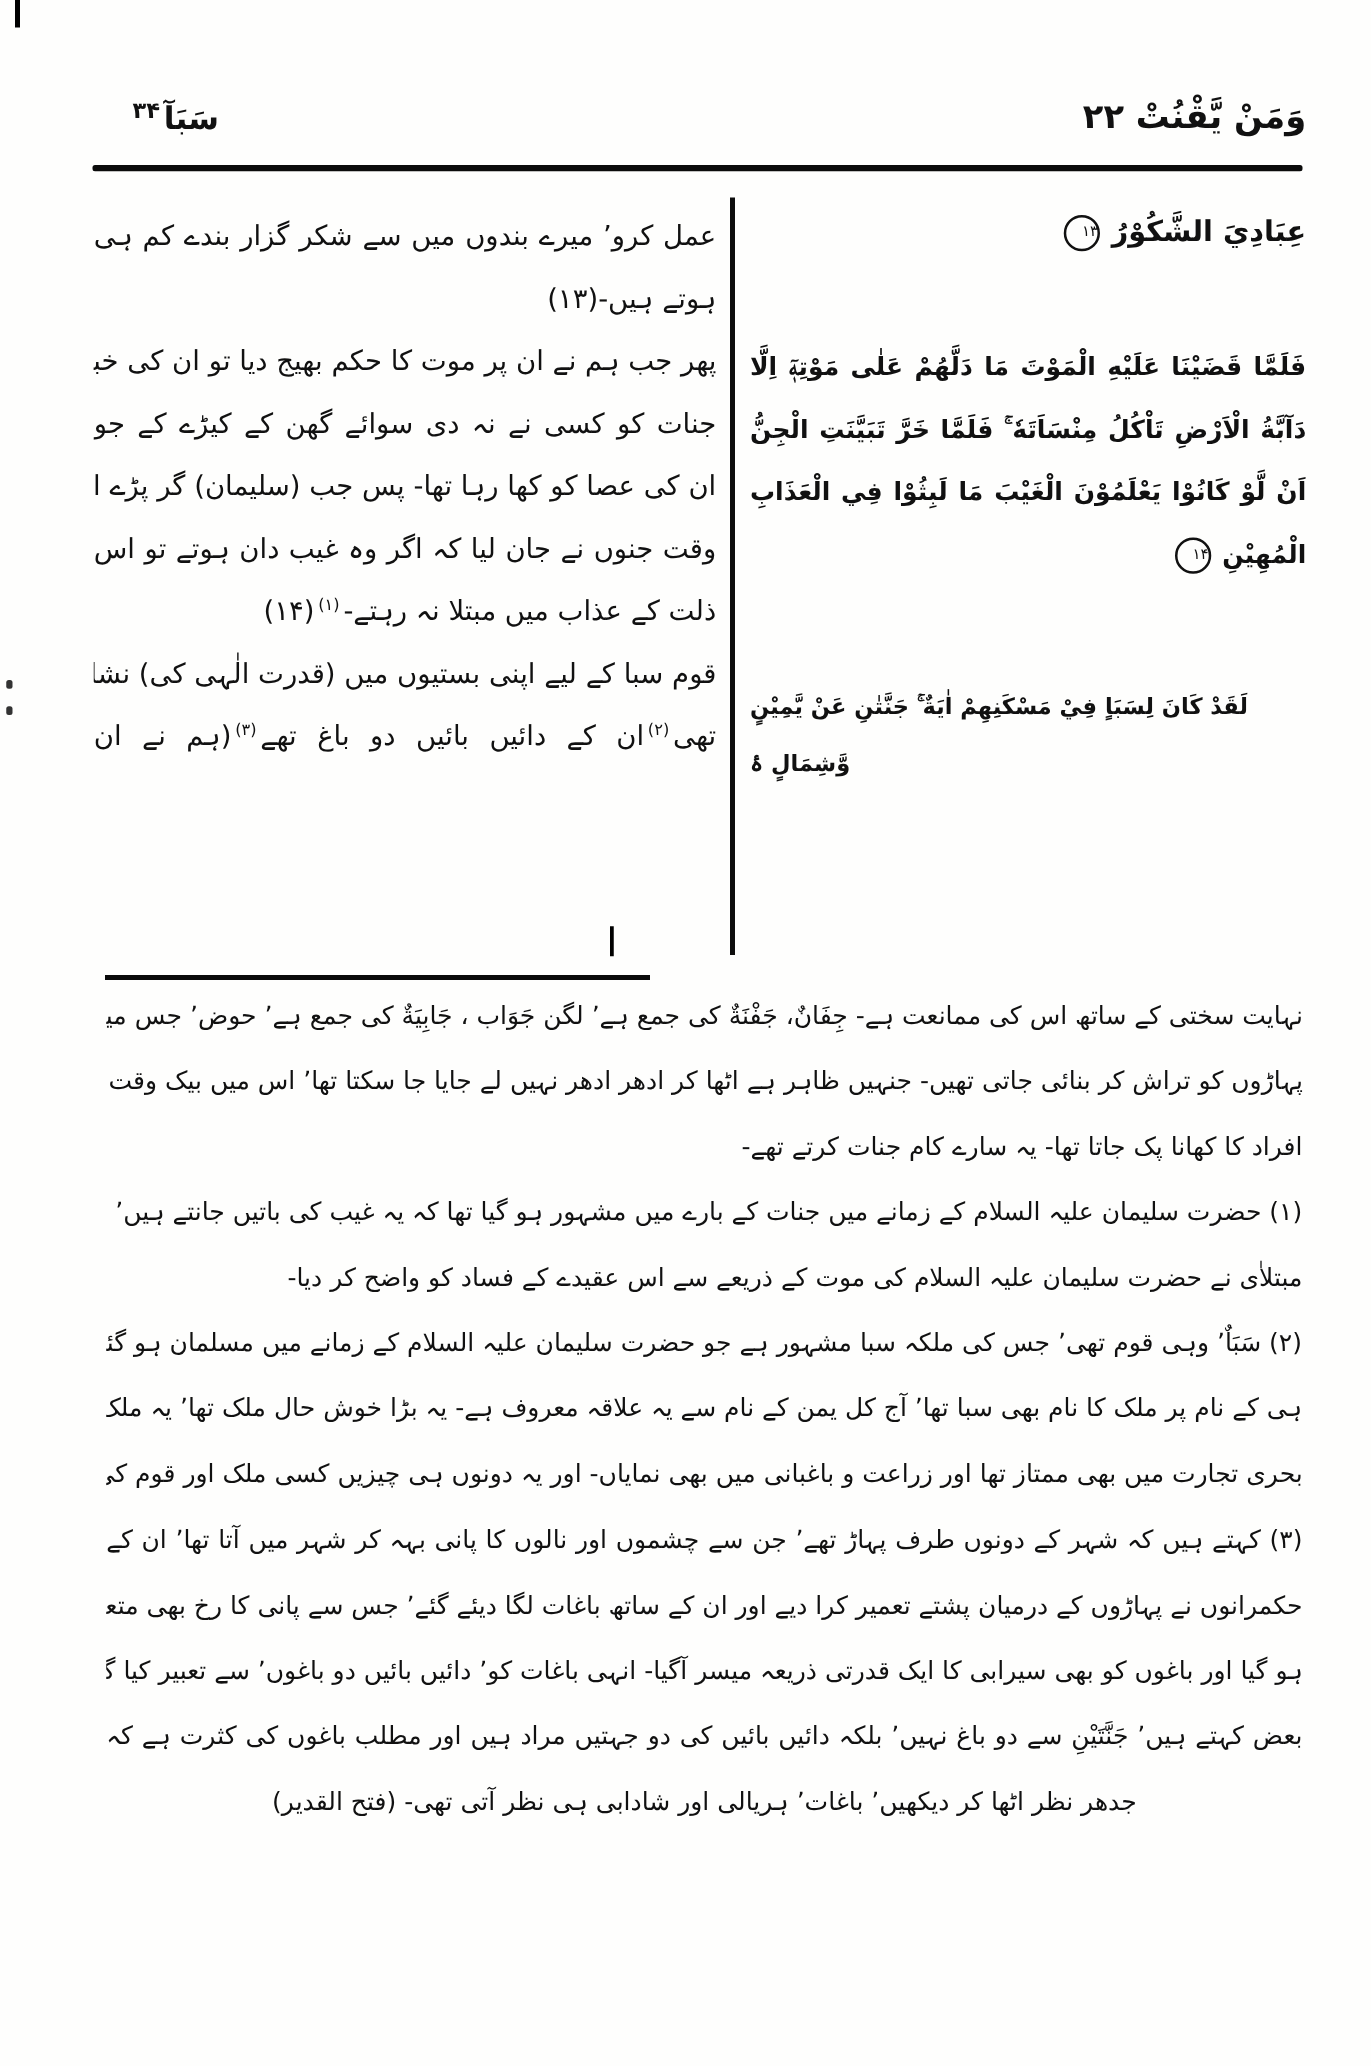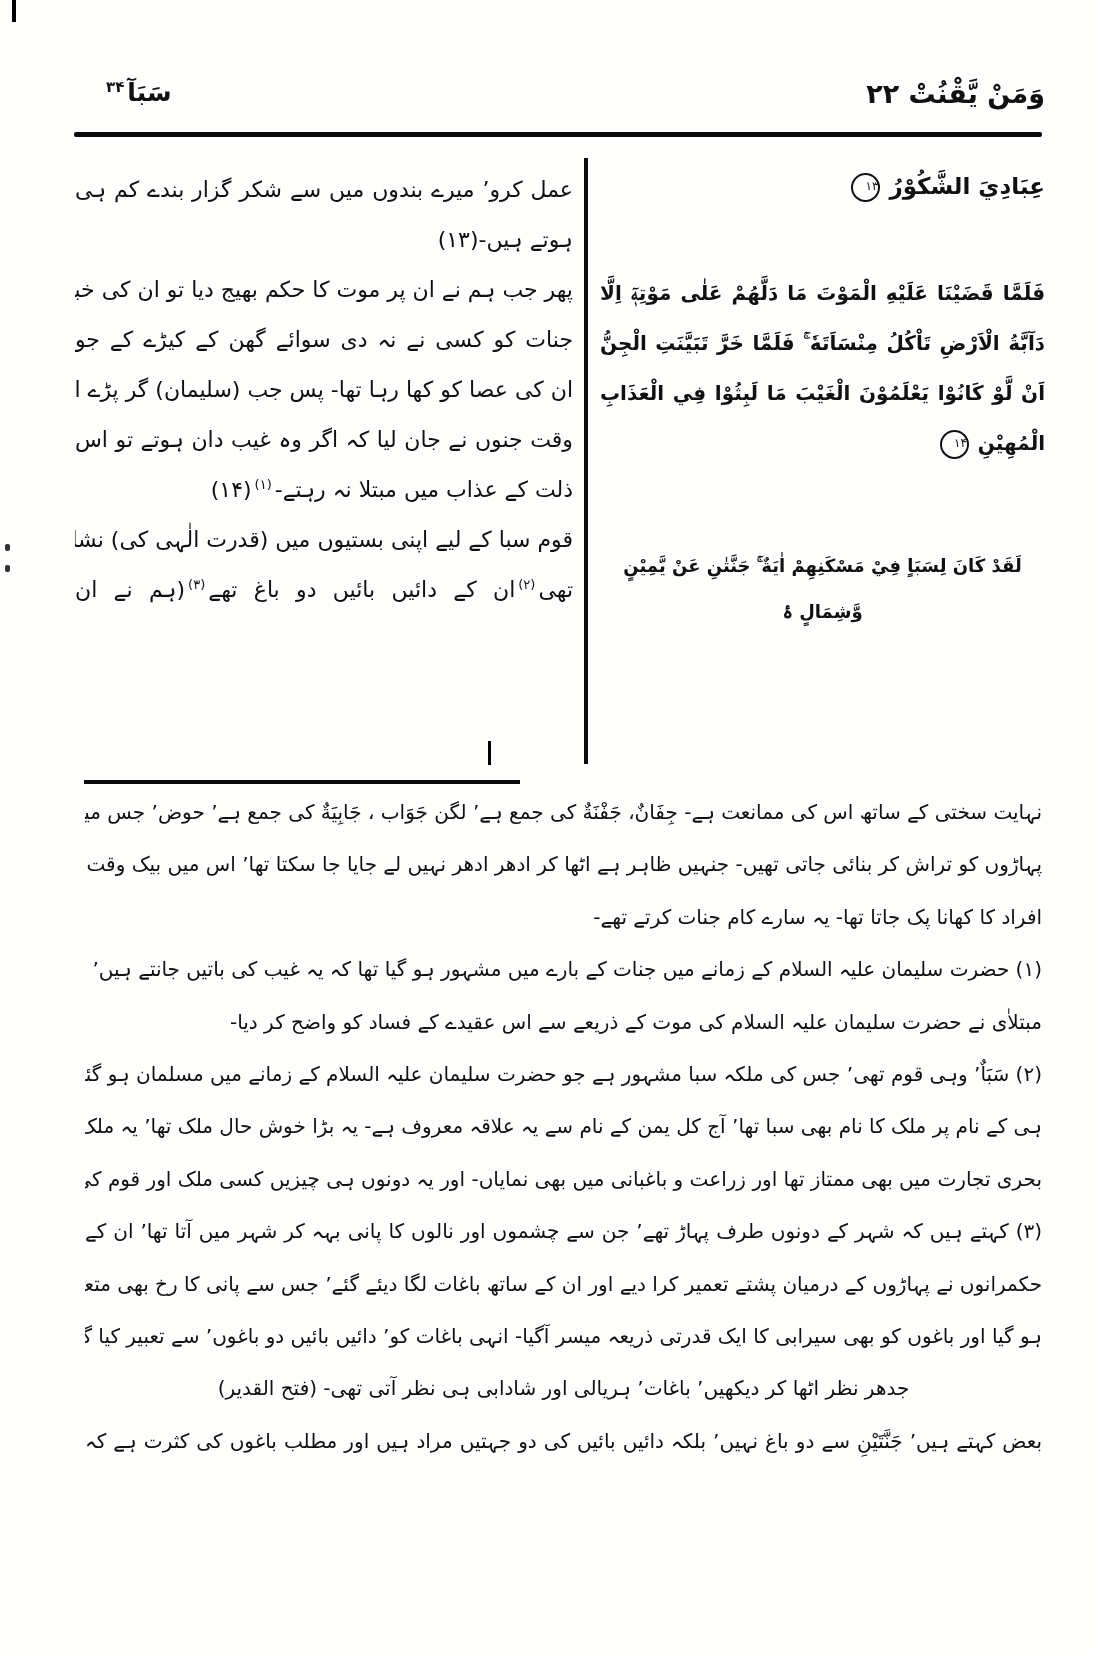--- a/index.html
+++ b/index.html
@@ -19,7 +19,7 @@
   .hdr-right{right:52px;font-size:27px;}
   .hdr-center{left:0;width:1097px;text-align:center;font-size:29px;letter-spacing:1px;}
   .hdr-left{left:106px;font-size:25px;}
-  .hdr-left sup{font-size:15px;margin-right:3px;}
+  .hdr-left sup{font-size:18px;margin-right:3px;}
   .hdr-rule{position:absolute;top:132px;left:74px;width:968px;height:5px;background:#0b0b0b;border-radius:2px;}
 
   

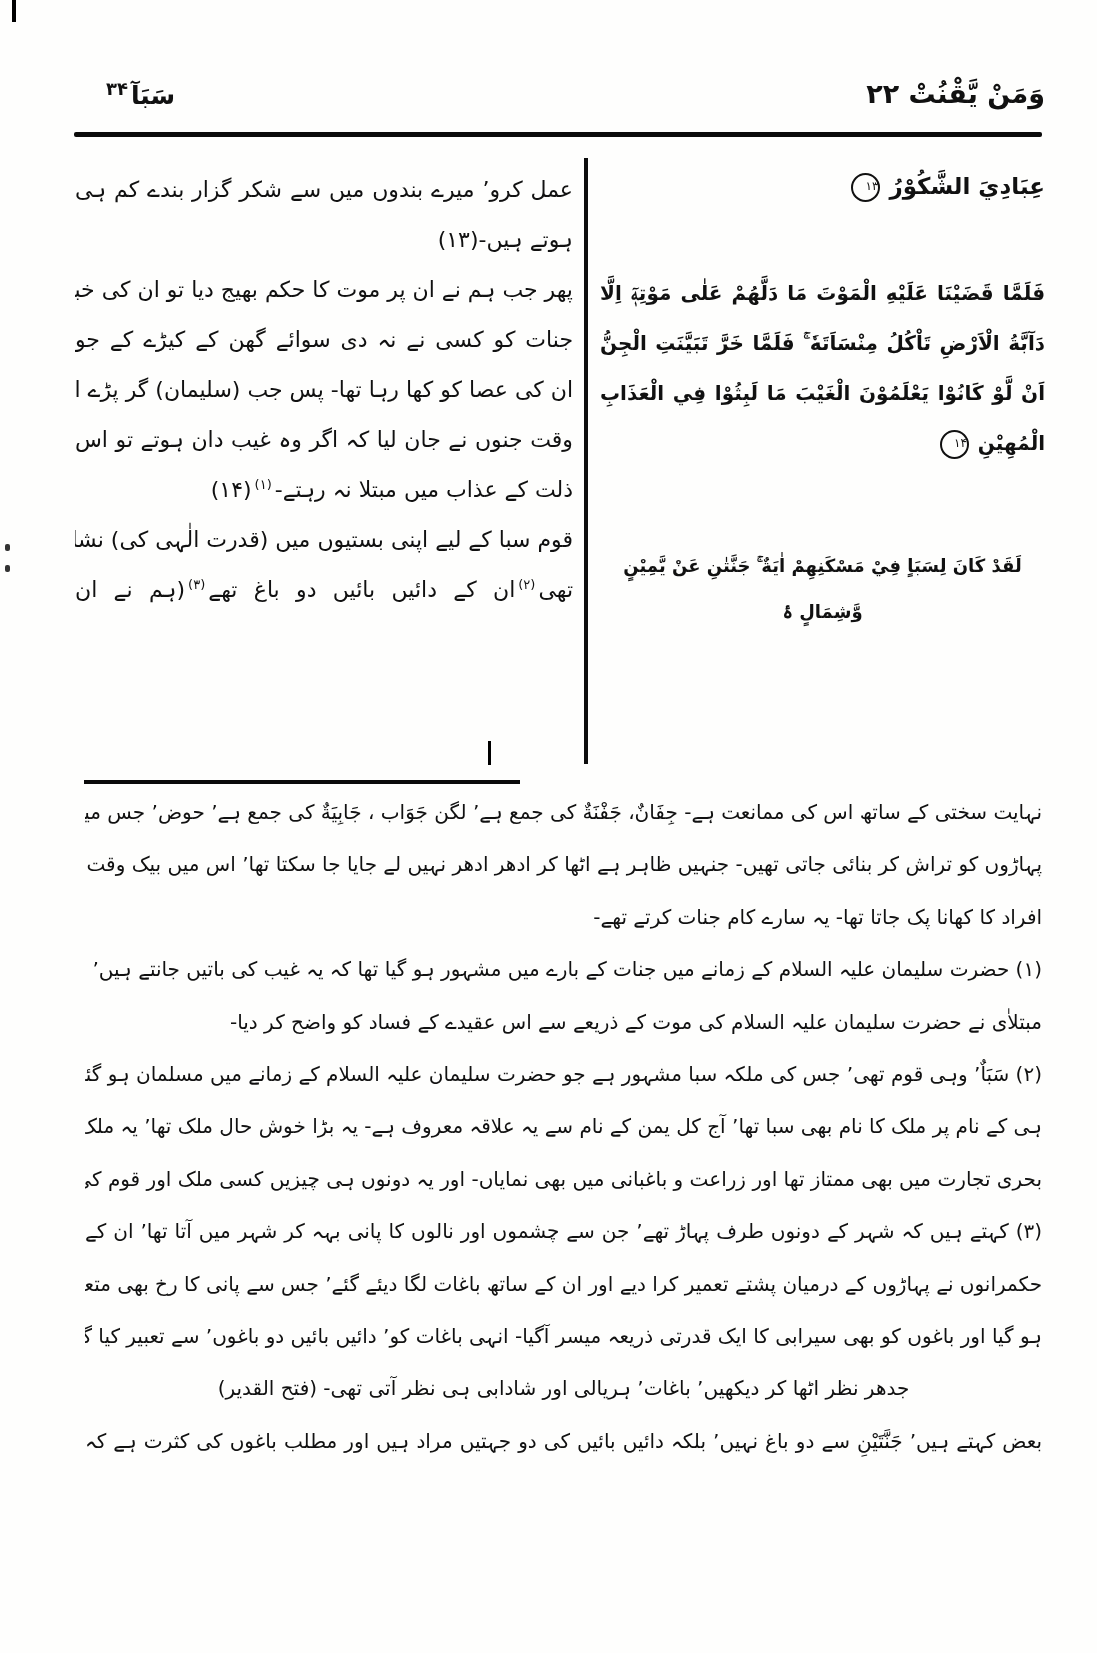--- a/index.html
+++ b/index.html
@@ -30,7 +30,7 @@
   .ar-line,.ar-block{position:absolute;width:445px;direction:rtl;}
   .ar-v13{top:160px;font-size:23px;line-height:52px;text-align:right;font-weight:bold;}
   .ar-v14{top:268px;font-size:20px;line-height:50px;text-align:justify;font-weight:bold;}
-  .ar-v15{top:543px;font-size:18px;line-height:46px;text-align:center;font-weight:bold;}
+  .ar-v15{top:543px;font-size:18px;line-height:46px;text-align:left;font-weight:bold;}
   .vmark{
     display:inline-block;width:25px;height:25px;line-height:23px;
     border:2px solid #111;border-radius:50%;

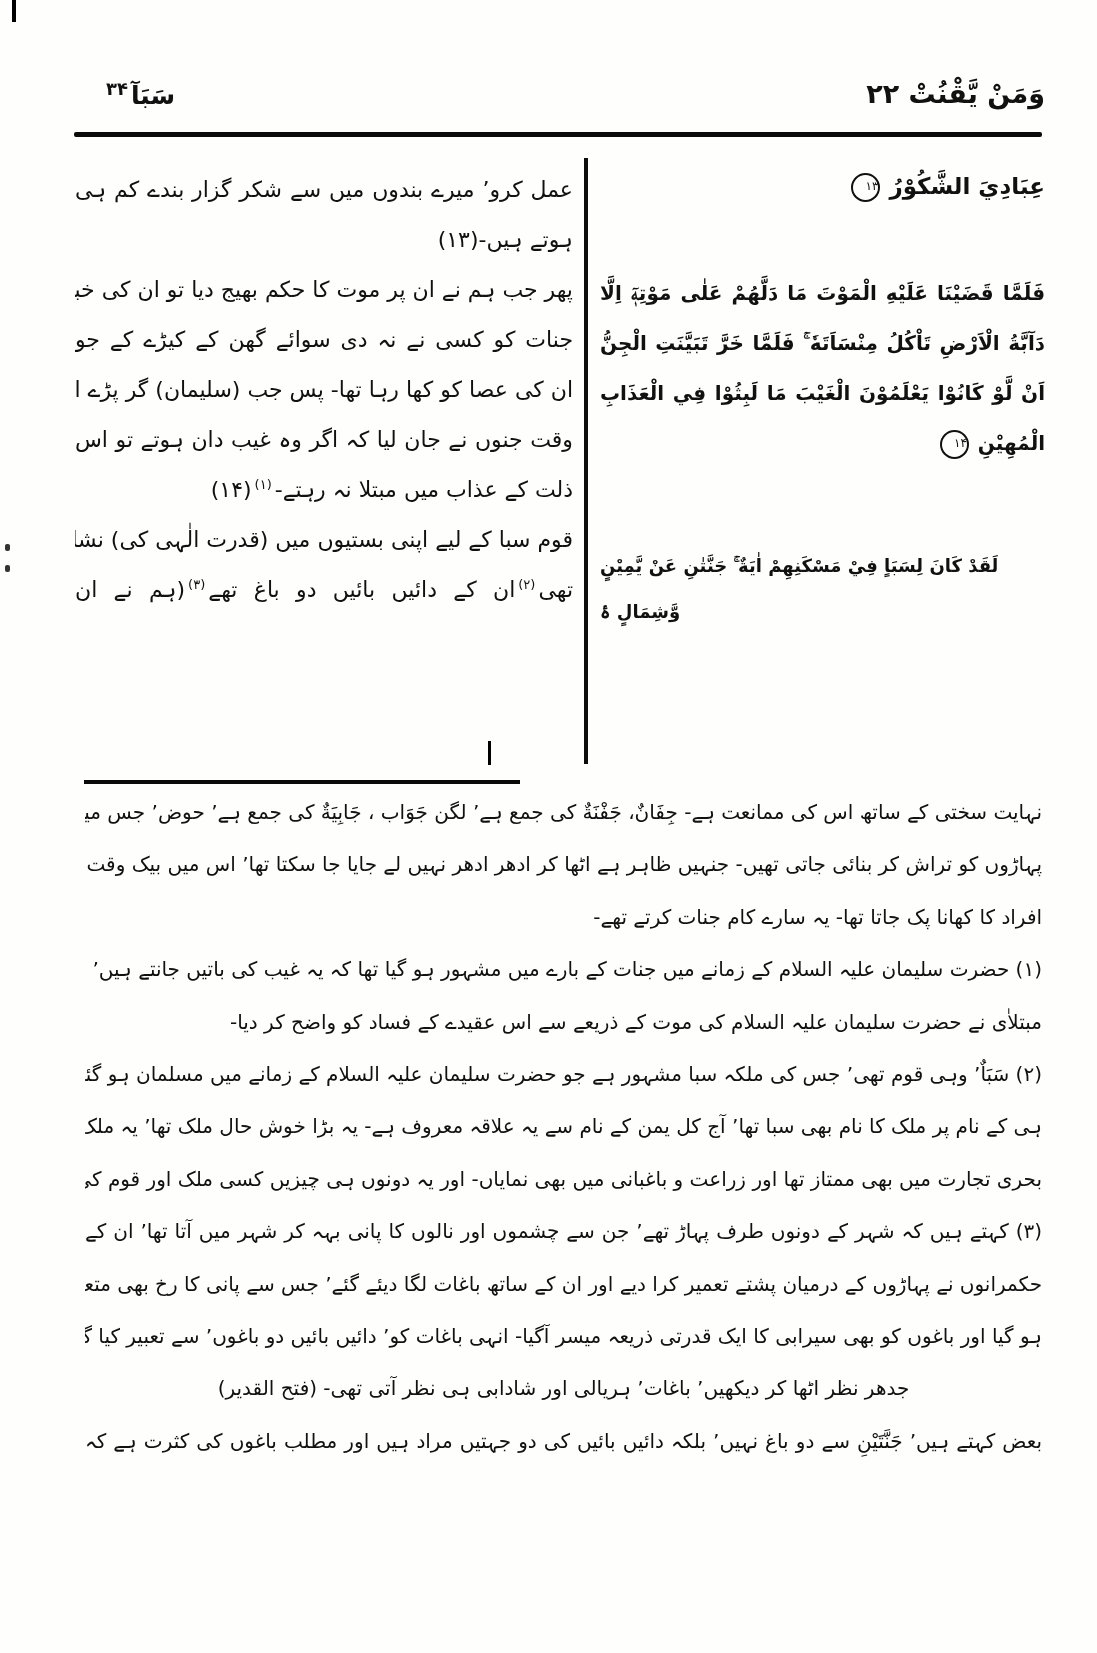--- a/index.html
+++ b/index.html
@@ -120,8 +120,8 @@
     <div class="fn-line">(۳) کہتے ہیں کہ شہر کے دونوں طرف پہاڑ تھے’ جن سے چشموں اور نالوں کا پانی بہہ کر شہر میں آتا تھا’ ان کے</div>
     <div class="fn-line">حکمرانوں نے پہاڑوں کے درمیان پشتے تعمیر کرا دیے اور ان کے ساتھ باغات لگا دیئے گئے’ جس سے پانی کا رخ بھی متعین</div>
     <div class="fn-line">ہو گیا اور باغوں کو بھی سیرابی کا ایک قدرتی ذریعہ میسر آگیا- انہی باغات کو’ دائیں بائیں دو باغوں’ سے تعبیر کیا گیا ہے-</div>
+    <div class="fn-line">بعض کہتے ہیں’ جَنَّتَيْنِ سے دو باغ نہیں’ بلکہ دائیں بائیں کی دو جہتیں مراد ہیں اور مطلب باغوں کی کثرت ہے کہ</div>
     <div class="fn-line fn-center">جدھر نظر اٹھا کر دیکھیں’ باغات’ ہریالی اور شادابی ہی نظر آتی تھی- (فتح القدیر)</div>
-    <div class="fn-line">بعض کہتے ہیں’ جَنَّتَيْنِ سے دو باغ نہیں’ بلکہ دائیں بائیں کی دو جہتیں مراد ہیں اور مطلب باغوں کی کثرت ہے کہ</div>
   </section>
 
 </div>

